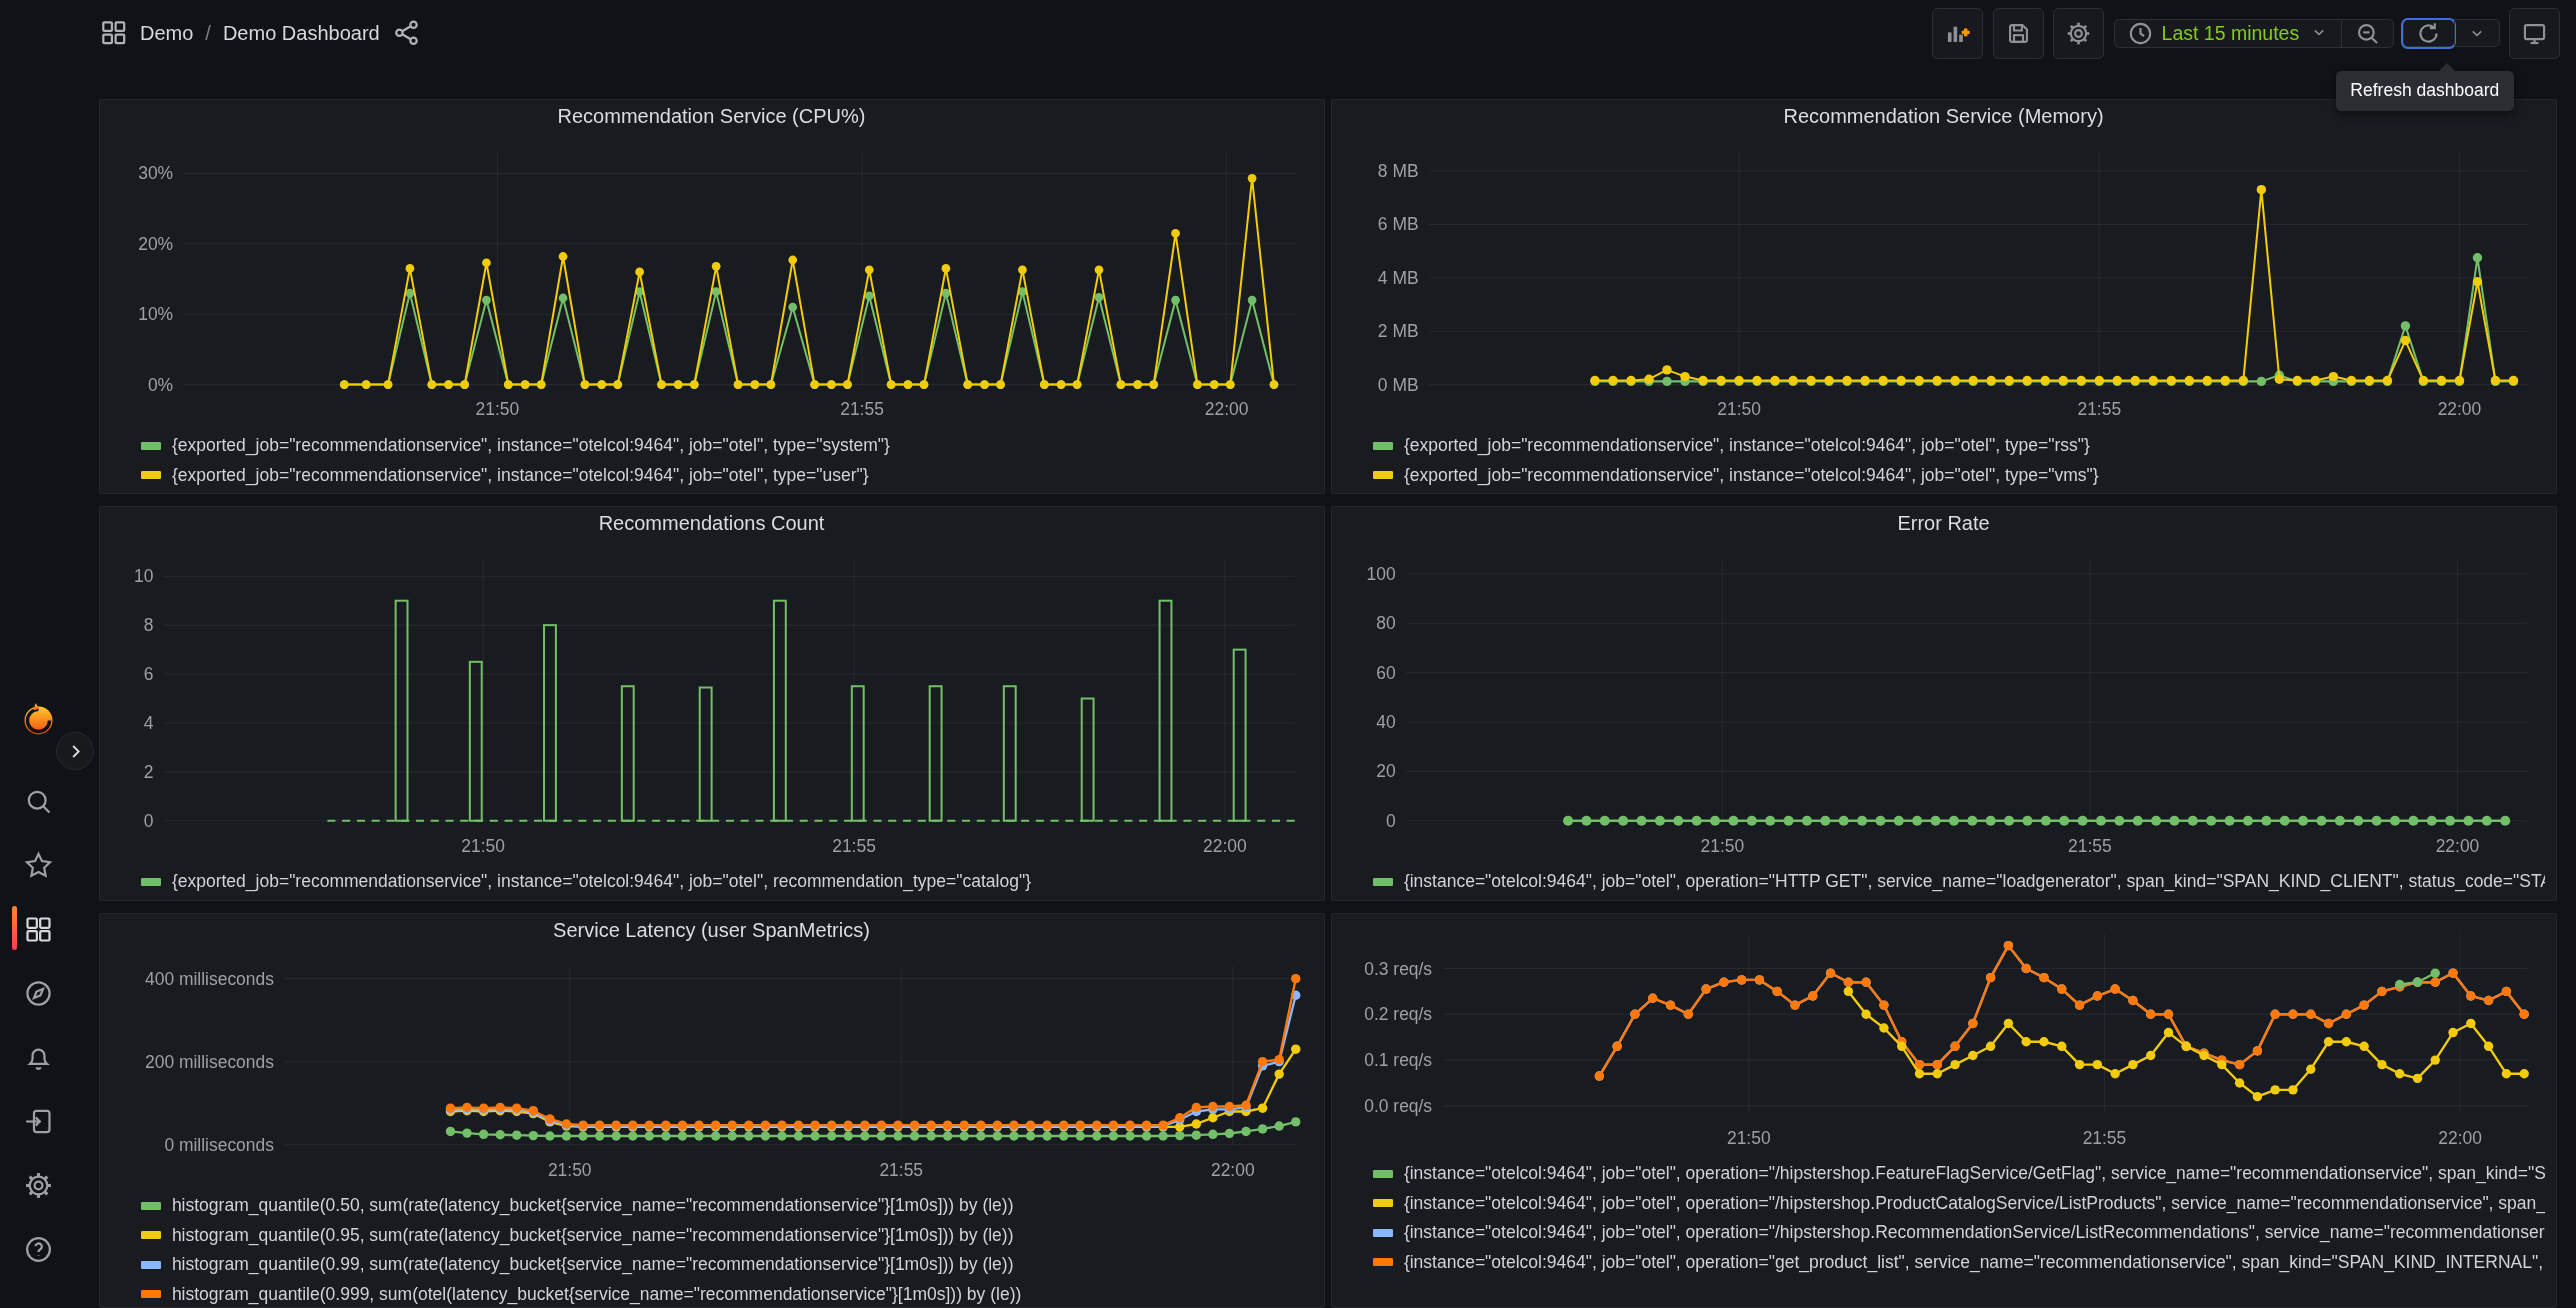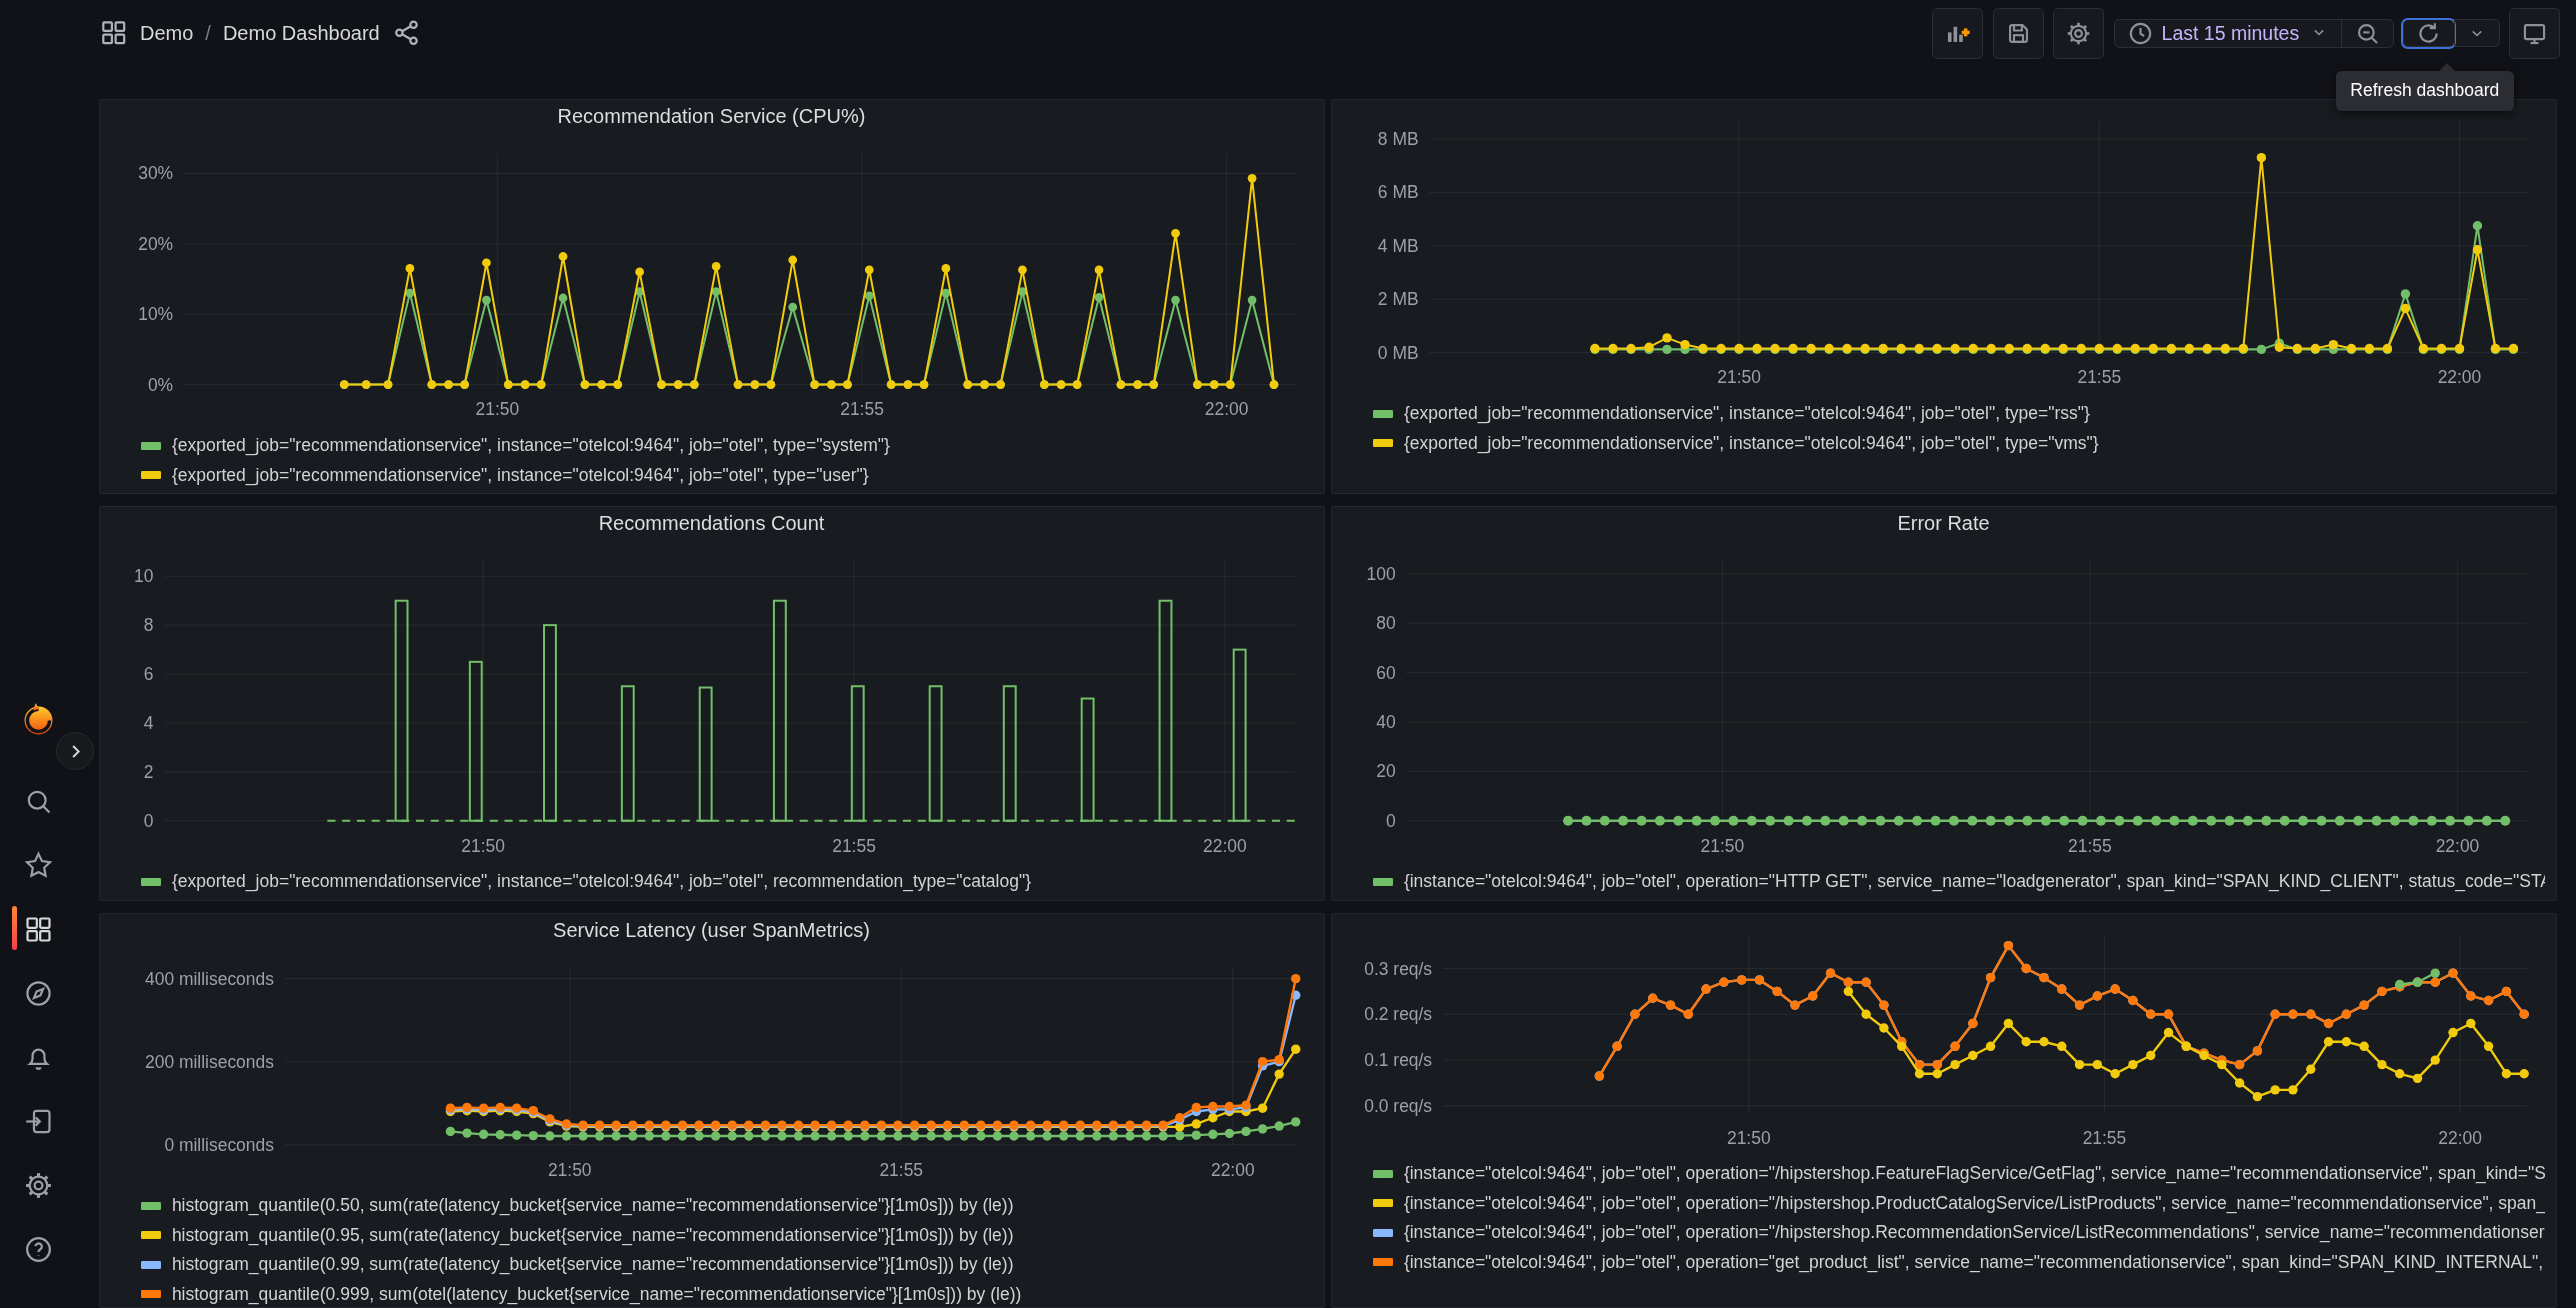--- a/index.html
+++ b/index.html
@@ -39,7 +39,7 @@
   .tb-seg { display:flex; align-items:center; justify-content:center; padding:0 12px; cursor:pointer; }
   .tb-seg + .tb-seg { border-left:0.7px solid #2c2f35; }
   .tb-seg svg { width:27px; height:27px; stroke:#8e9197; fill:none; stroke-width:1.9; }
-  .time-label { font-size:19.5px; color:#c4b5fd; margin:0 9.4px 0 8px; font-weight:500; white-space:nowrap; }
+  .time-label { font-size:19.5px; color:#84cc16; margin:0 9.4px 0 8px; font-weight:500; white-space:nowrap; }
   .caret svg { width:20px; height:20px; }
   .refresh-focus { border:2.7px solid #3d71d9; border-radius:6.7px; margin:-2.7px; }
   .tooltip { position:absolute; top:71px; right:62px; background:#2b2d33; color:#ffffff;

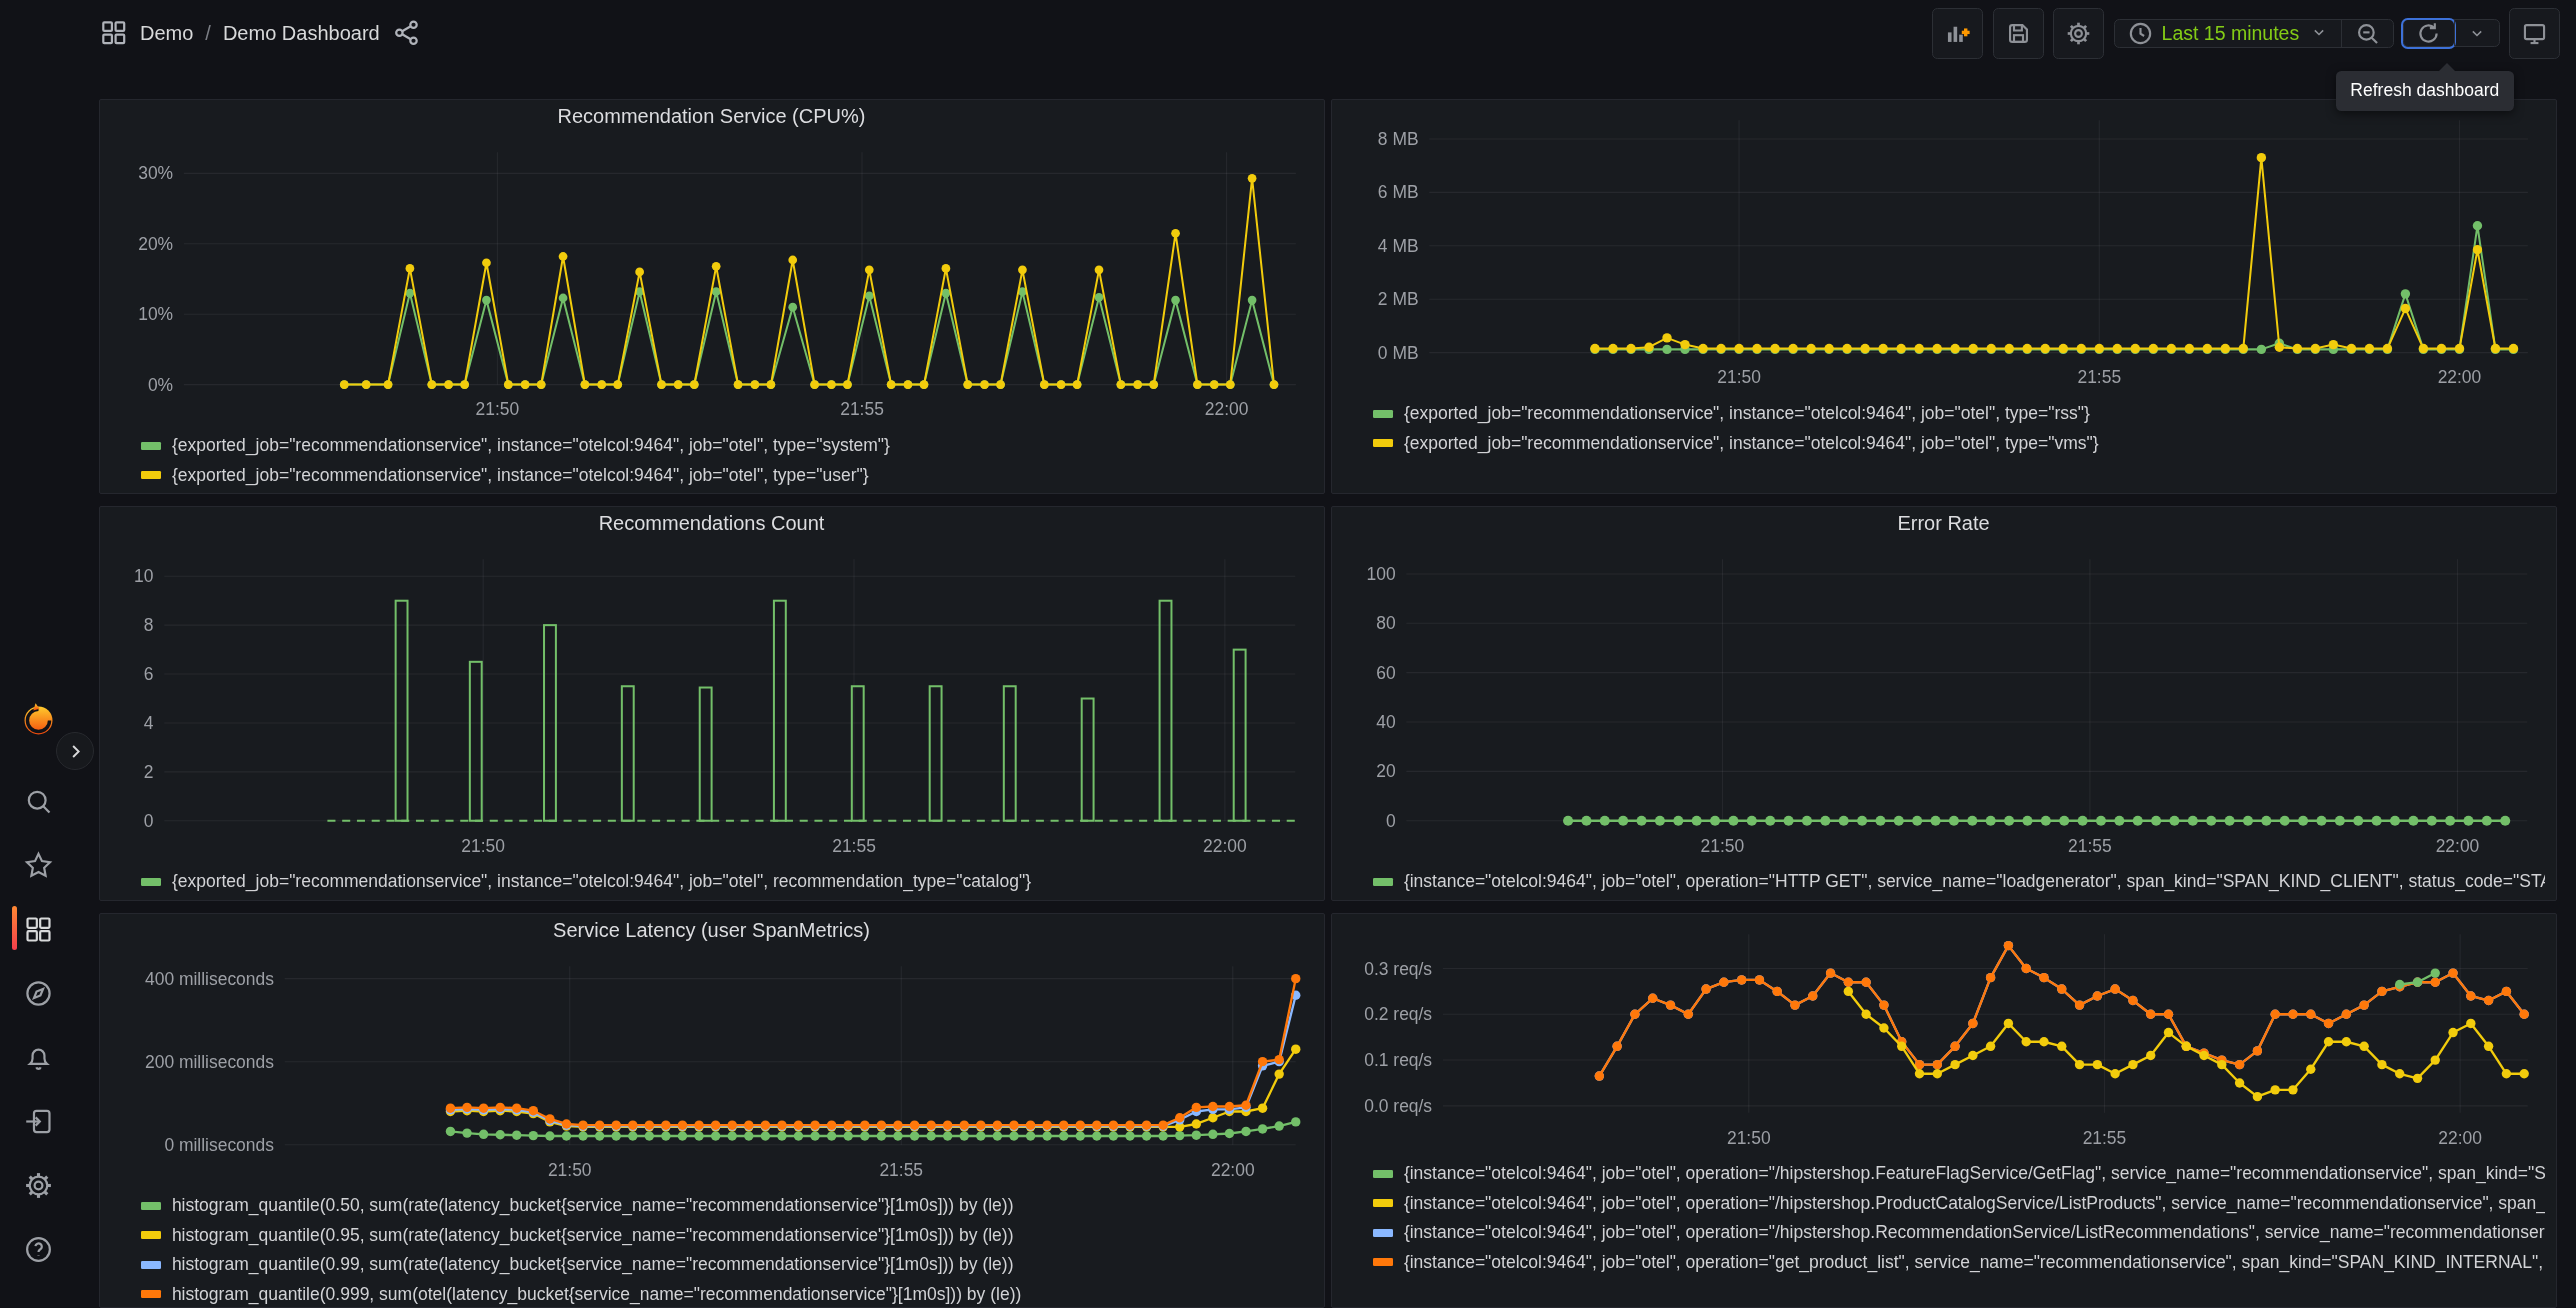--- a/index.html
+++ b/index.html
@@ -379,6 +379,7 @@
           </div>
       </section>
       <section class="panel">
+        <div class="panel-title">Recommendation Service (Memory)</div>
         <div class="chart" id="chart-1"><svg class="plot" width="1202" height="293" viewBox="0 0 1790 436">
               <line x1="130" y1="376.0" x2="1766" y2="376.0" stroke="rgba(204,204,220,0.08)" stroke-width="1.6"></line>
               <line x1="130" y1="296.5" x2="1766" y2="296.5" stroke="rgba(204,204,220,0.08)" stroke-width="1.6"></line>

